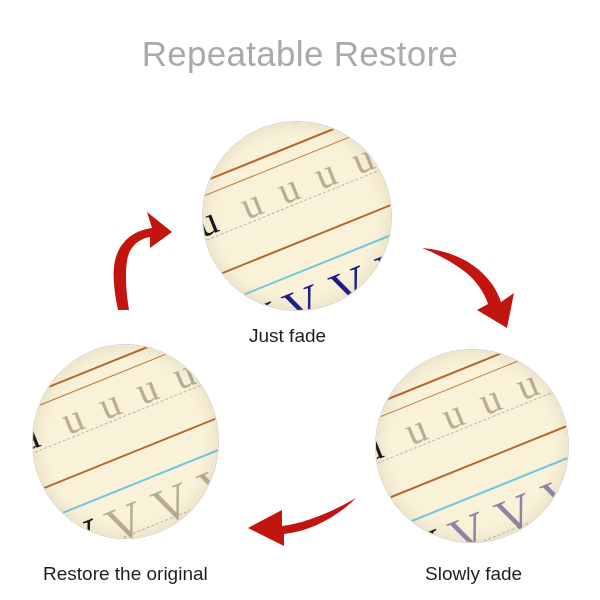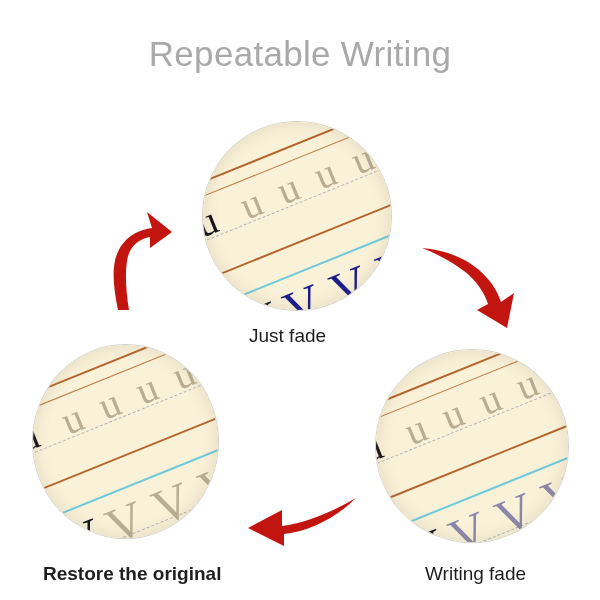--- a/index.html
+++ b/index.html
@@ -98,7 +98,7 @@
 
 <div id="stage">
 
-  <div class="title">Repeatable Writing</div>
+  <div class="title">Repeatable Restore</div>
 
   <div class="circle" style="left:203px;top:122px;width:188px;height:188px;">
     <div class="paper-tint"></div>

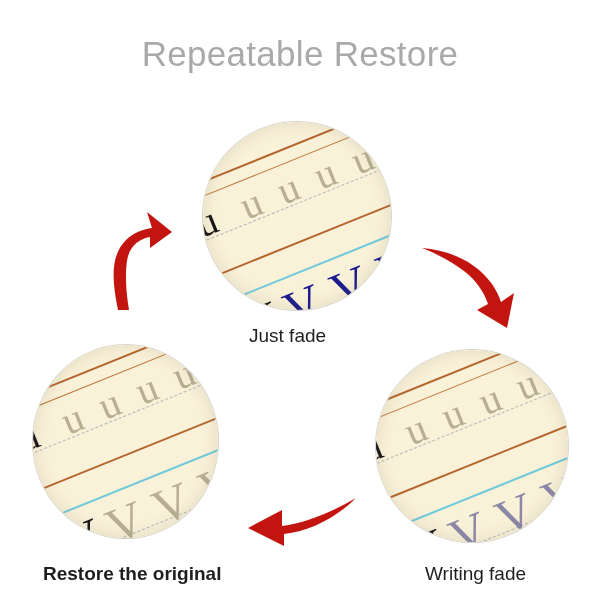--- a/index.html
+++ b/index.html
@@ -198,7 +198,7 @@
 
   <div class="caption" style="left:249px;top:325px;">Just fade</div>
   <div class="caption" style="left:425px;top:563px;">Writing fade</div>
-  <div class="caption" style="left:43px;top:563px;font-weight:bold;">Restore the original</div>
+  <div class="caption" style="left:43px;top:563px;">Restore the original</div>
 
 </div>
 

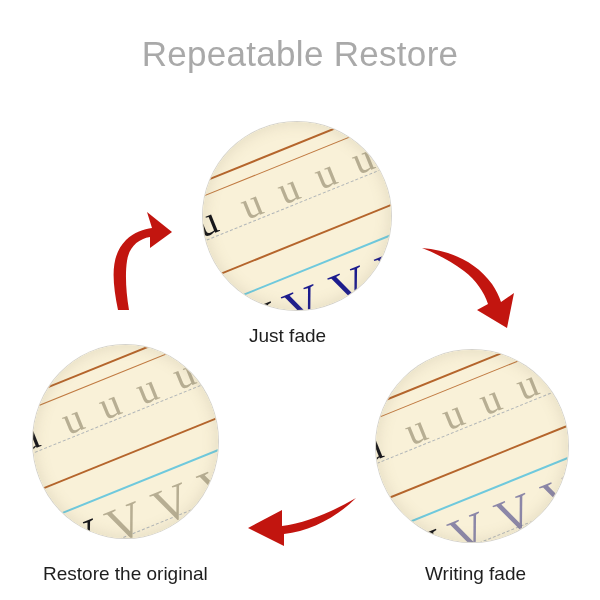--- a/index.html
+++ b/index.html
@@ -197,7 +197,7 @@
   </div>
 
   <div class="caption" style="left:249px;top:325px;">Just fade</div>
-  <div class="caption" style="left:425px;top:563px;">Writing fade</div>
+  <div class="caption" style="left:425px;top:563px;">Slowly fade</div>
   <div class="caption" style="left:43px;top:563px;">Restore the original</div>
 
 </div>

